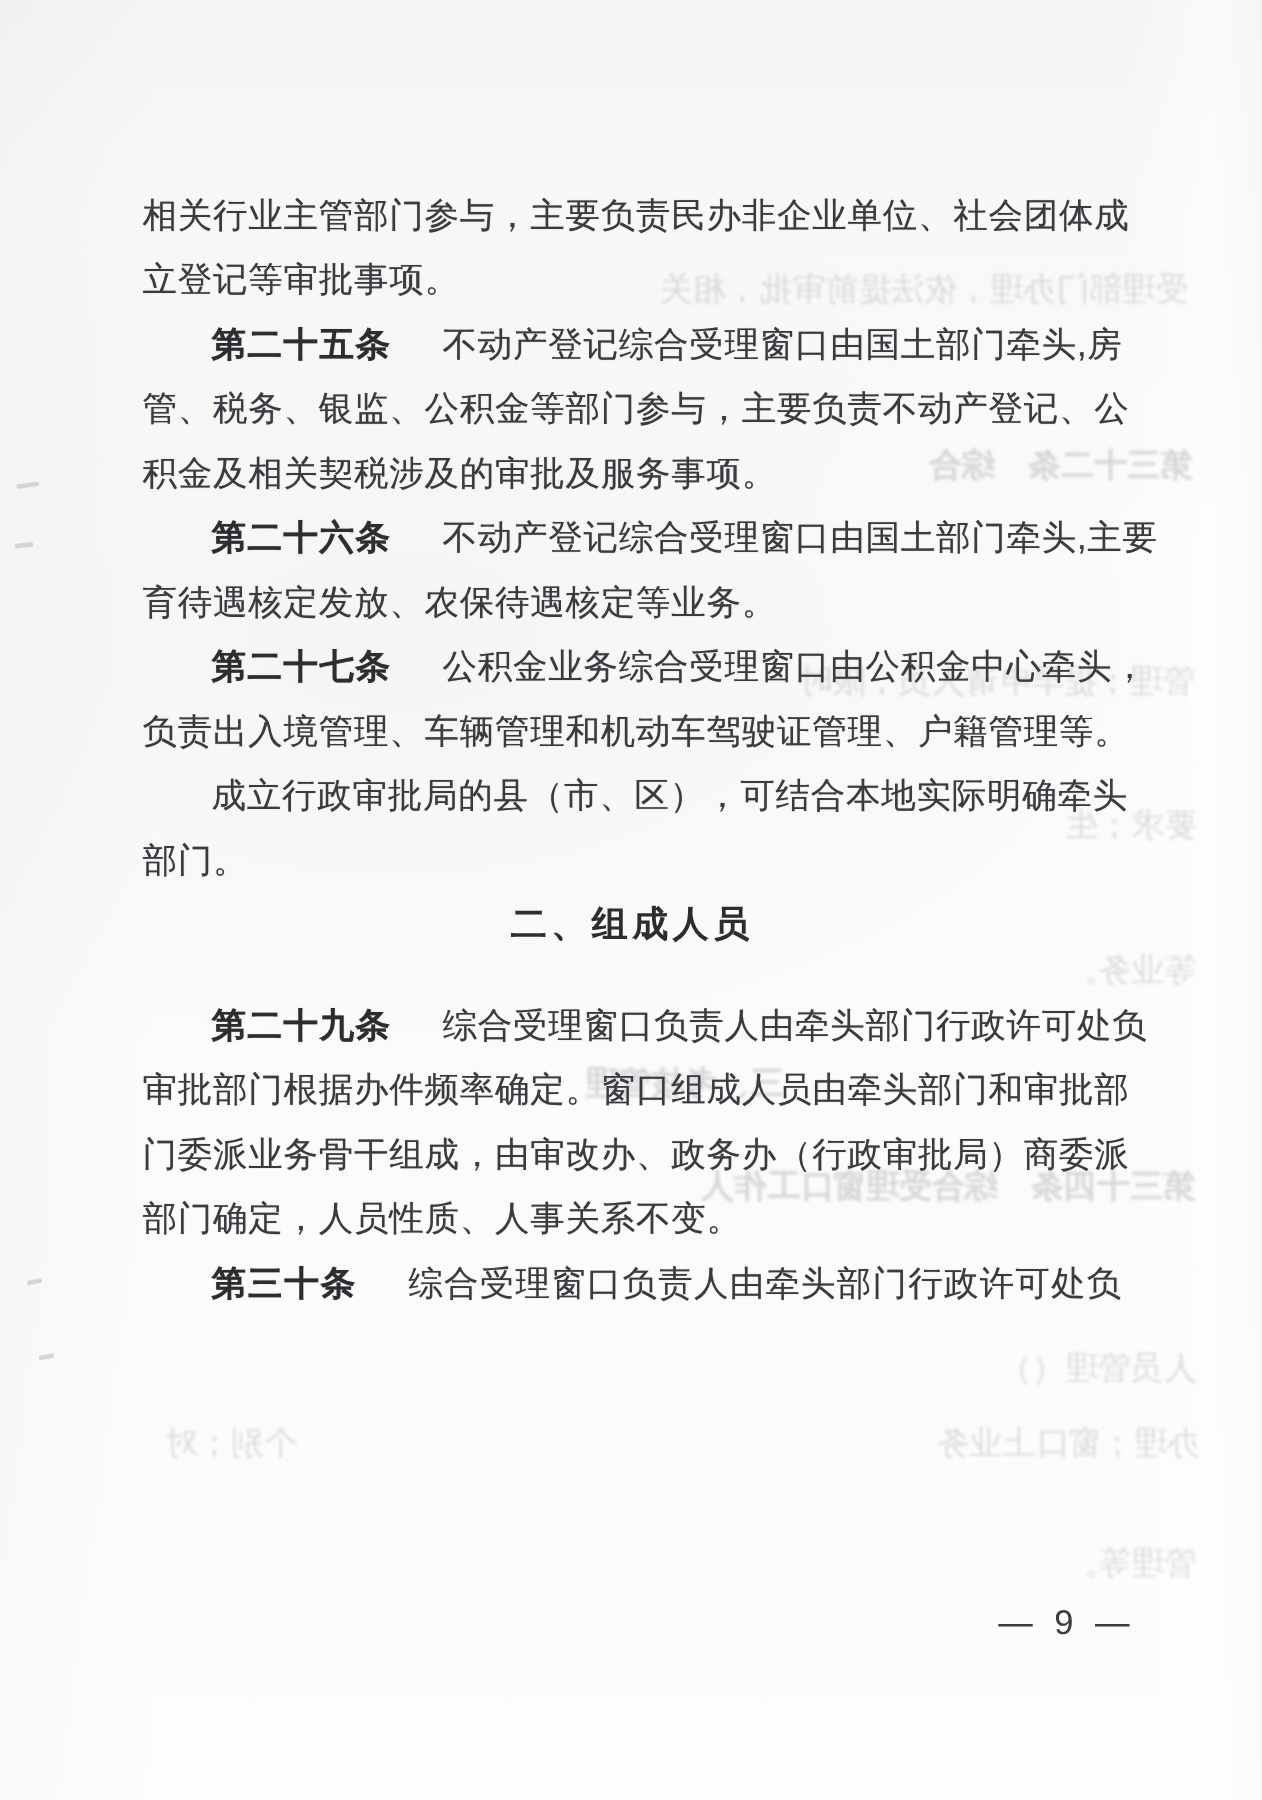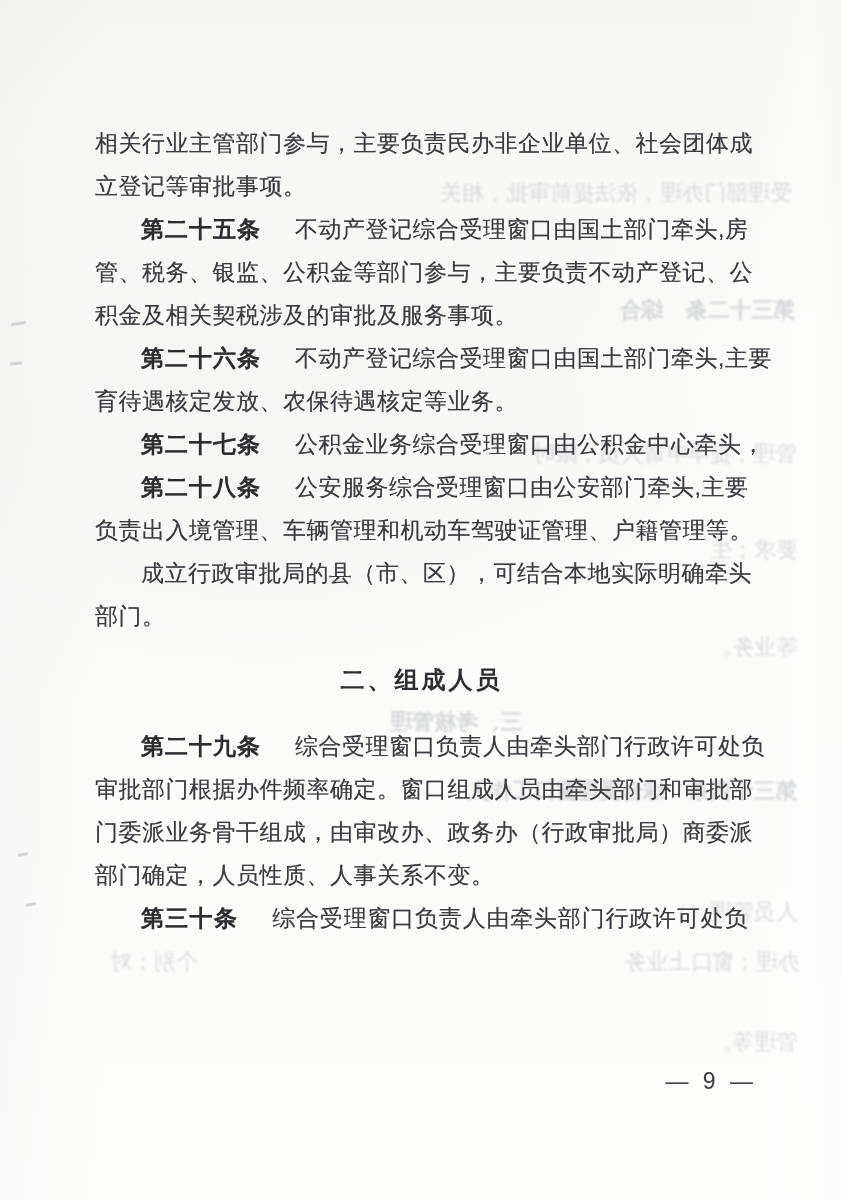--- a/index.html
+++ b/index.html
@@ -132,7 +132,6 @@
     <div class="ln indent"><span class="num">第二十六条</span><span>不动产登记综合受理窗口由国土部门牵头,主要</span></div>
     <div class="ln short"><span>育待遇核定发放、农保待遇核定等业务。</span></div>
     <div class="ln indent"><span class="num">第二十七条</span><span>公积金业务综合受理窗口由公积金中心牵头，</span></div>
-    <div class="ln indent"><span class="num">第二十八条</span><span>公安服务综合受理窗口由公安部门牵头,主要</span></div>
     <div class="ln"><span>负责出入境管理、车辆管理和机动车驾驶证管理、户籍管理等。</span></div>
     <div class="ln indent"><span>成立行政审批局的县（市、区），可结合本地实际明确牵头</span></div>
     <div class="ln short"><span>部门。</span></div>

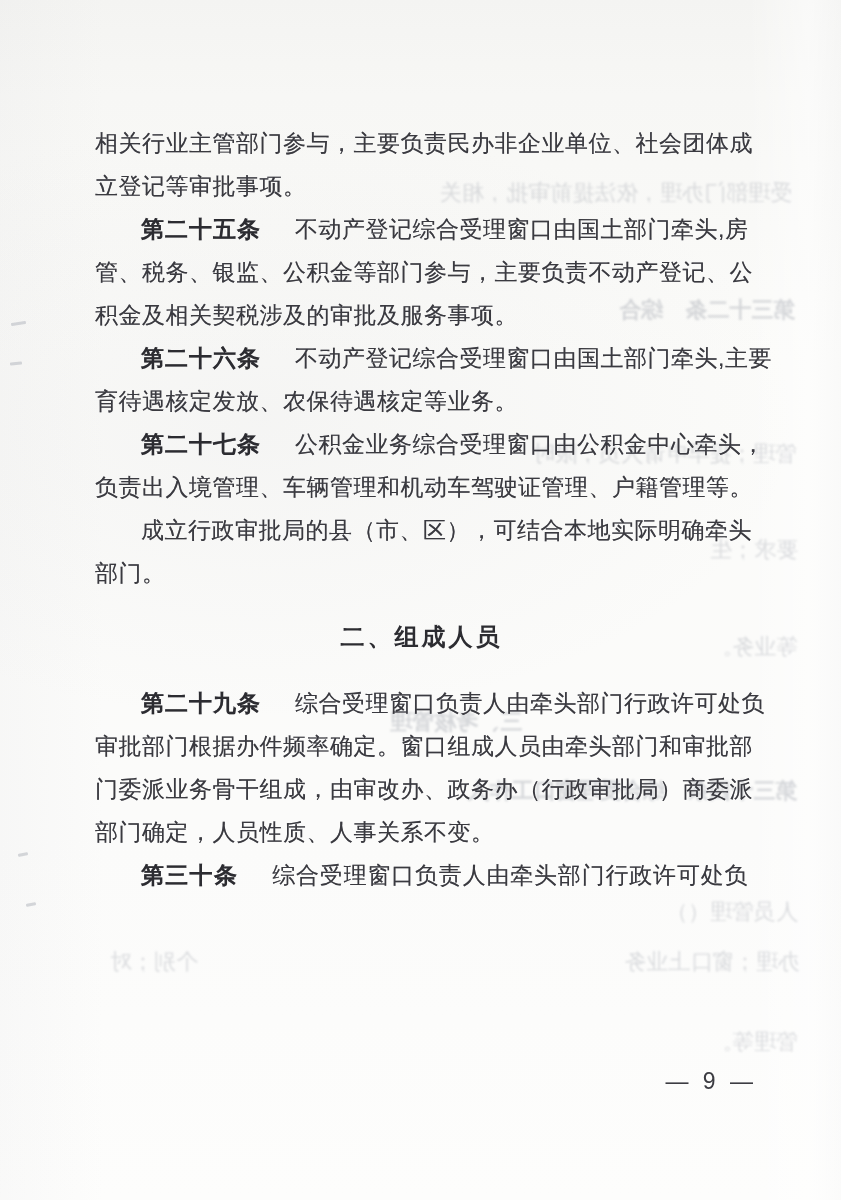--- a/index.html
+++ b/index.html
@@ -60,7 +60,7 @@
   .heading {
     height: 43px;
     line-height: 43px;
-    margin-top: 20px;
+    margin-top: 0;
     margin-bottom: 24px;
     text-align: center;
     text-align-last: center;

